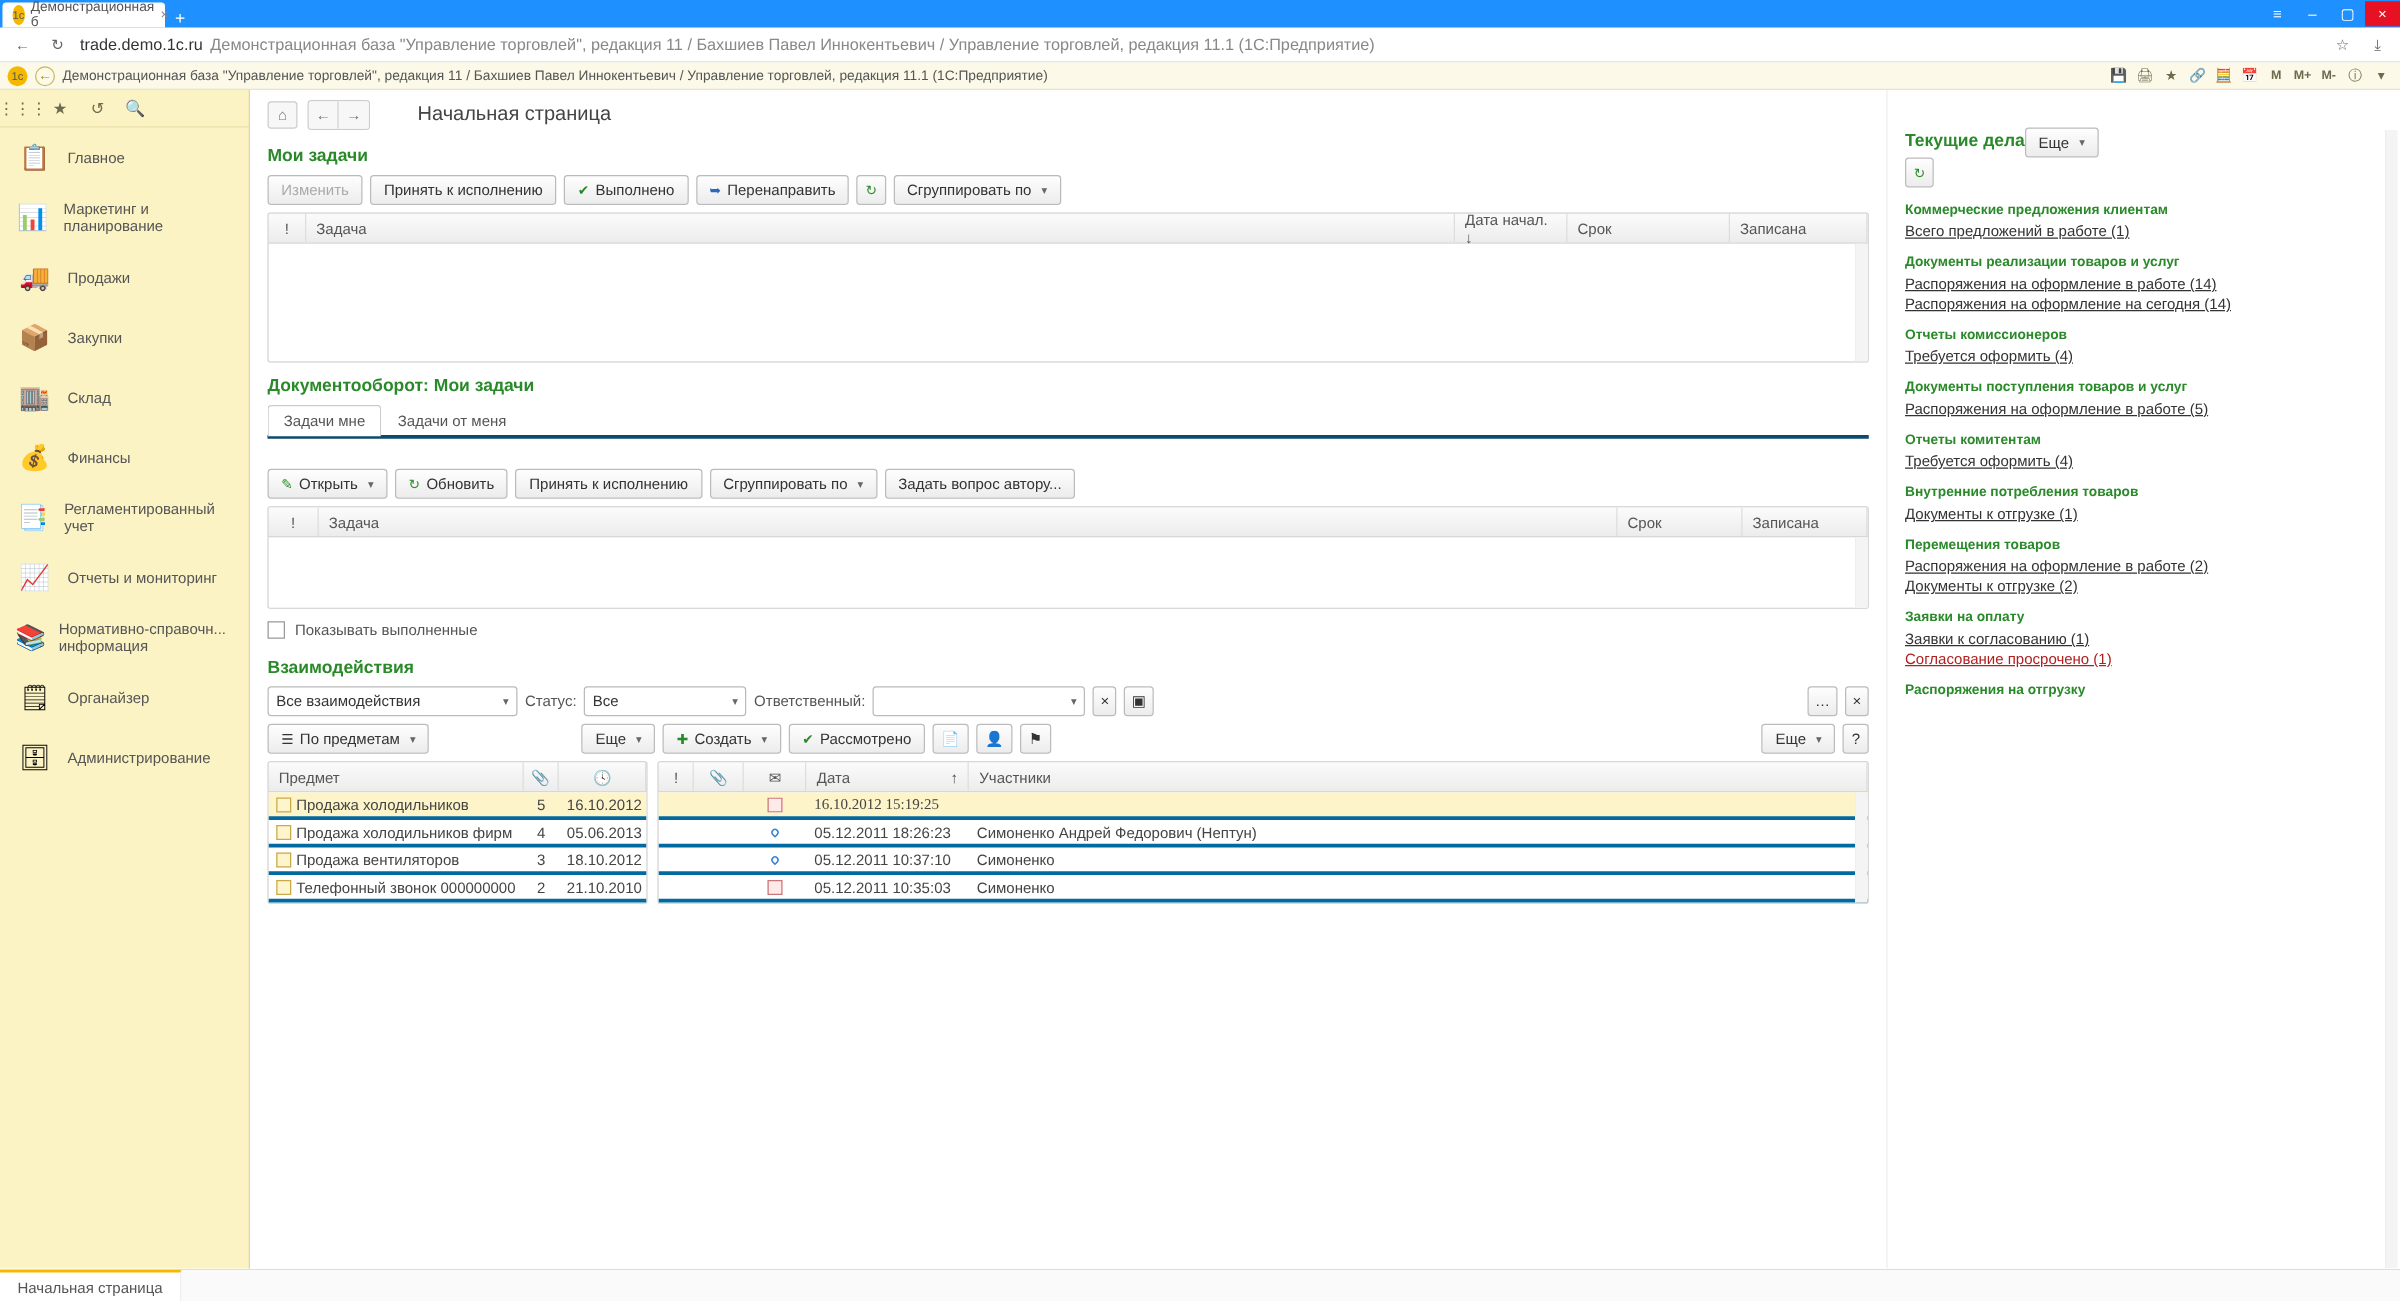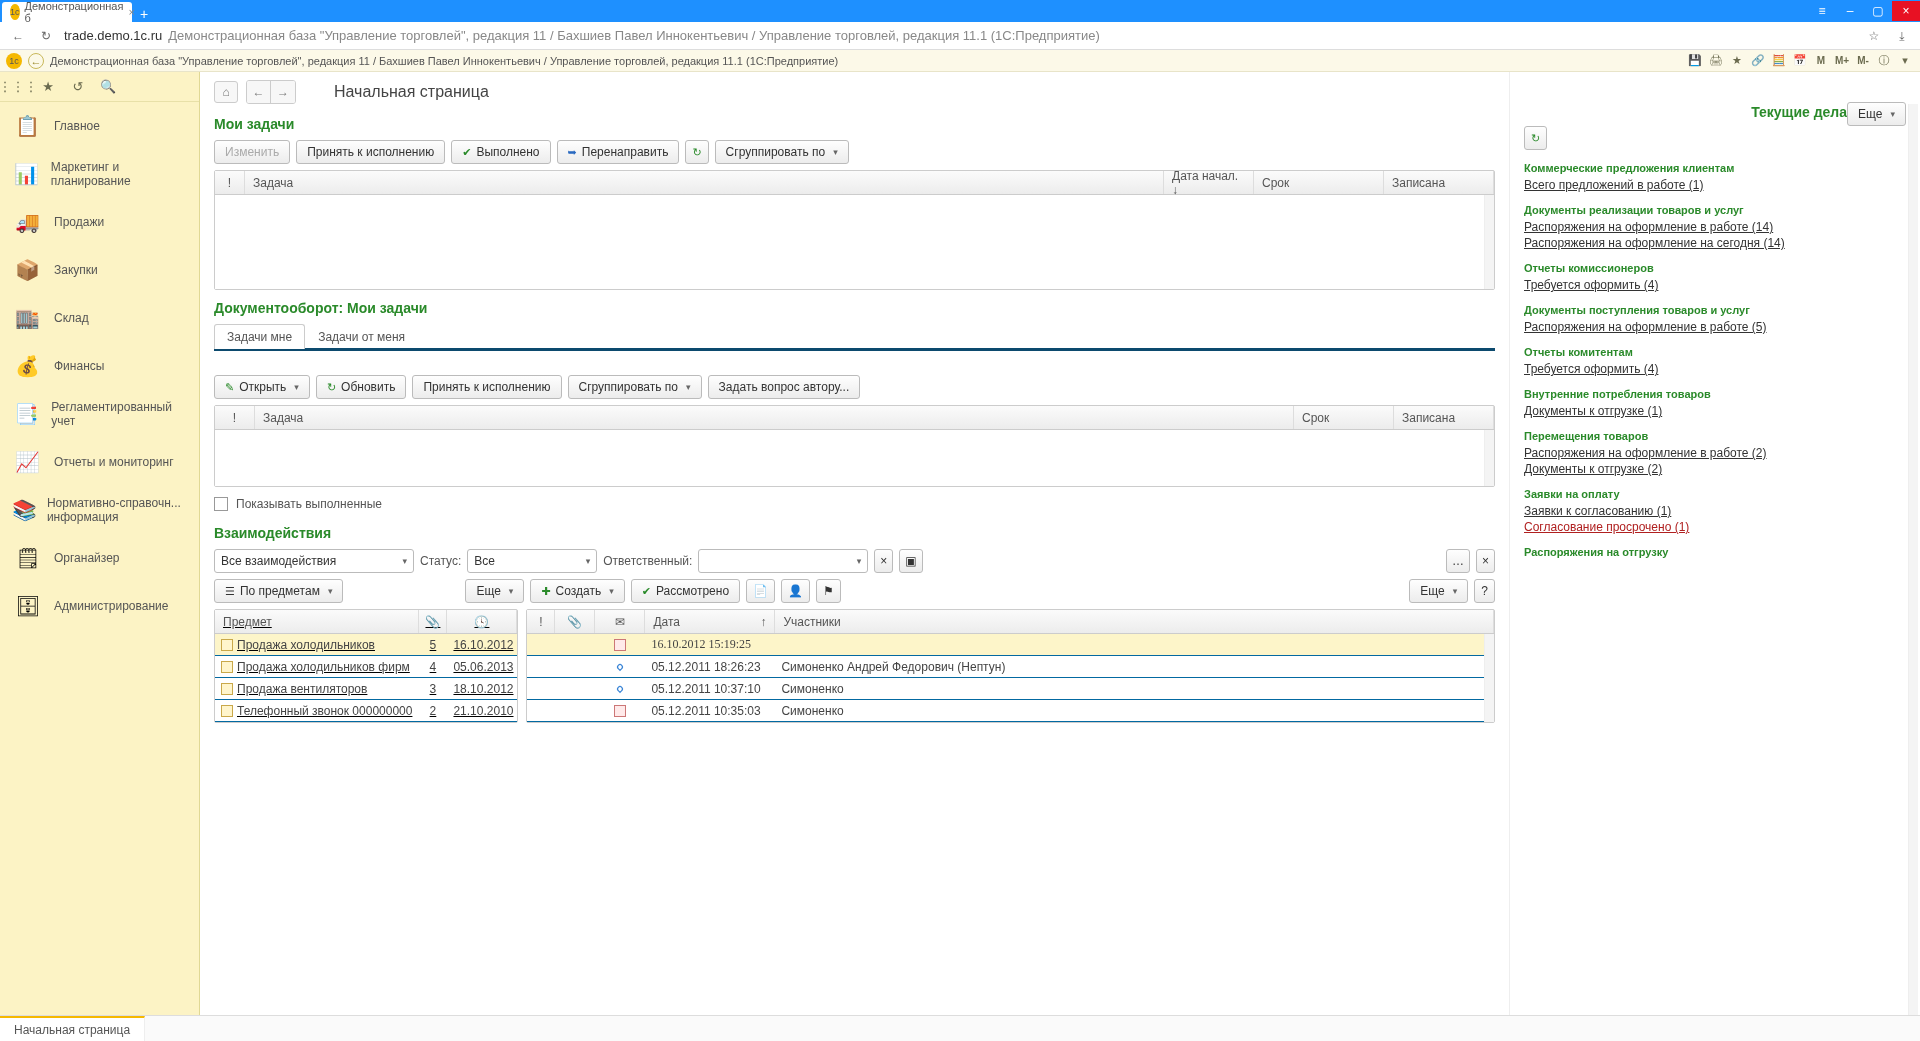--- a/index.html
+++ b/index.html
@@ -97,7 +97,7 @@
 .cell { padding: 0 6px; border-right: 1px solid transparent; overflow: hidden; white-space: nowrap; }
 
 
-.right-header { display: flex; justify-content: flex-end; align-items: center; }
+.right-header { display: flex; justify-content: flex-start; align-items: center; }
 .rc-group-title { color: #2a8a2a; font-size: 11px; font-weight: bold; margin: 12px 0 4px 0; }
 .rc-link { color: #333; text-decoration: underline; font-size: 12px; cursor: pointer; display: block; margin: 2px 0; }
 .rc-link.red { color: #b02020; }

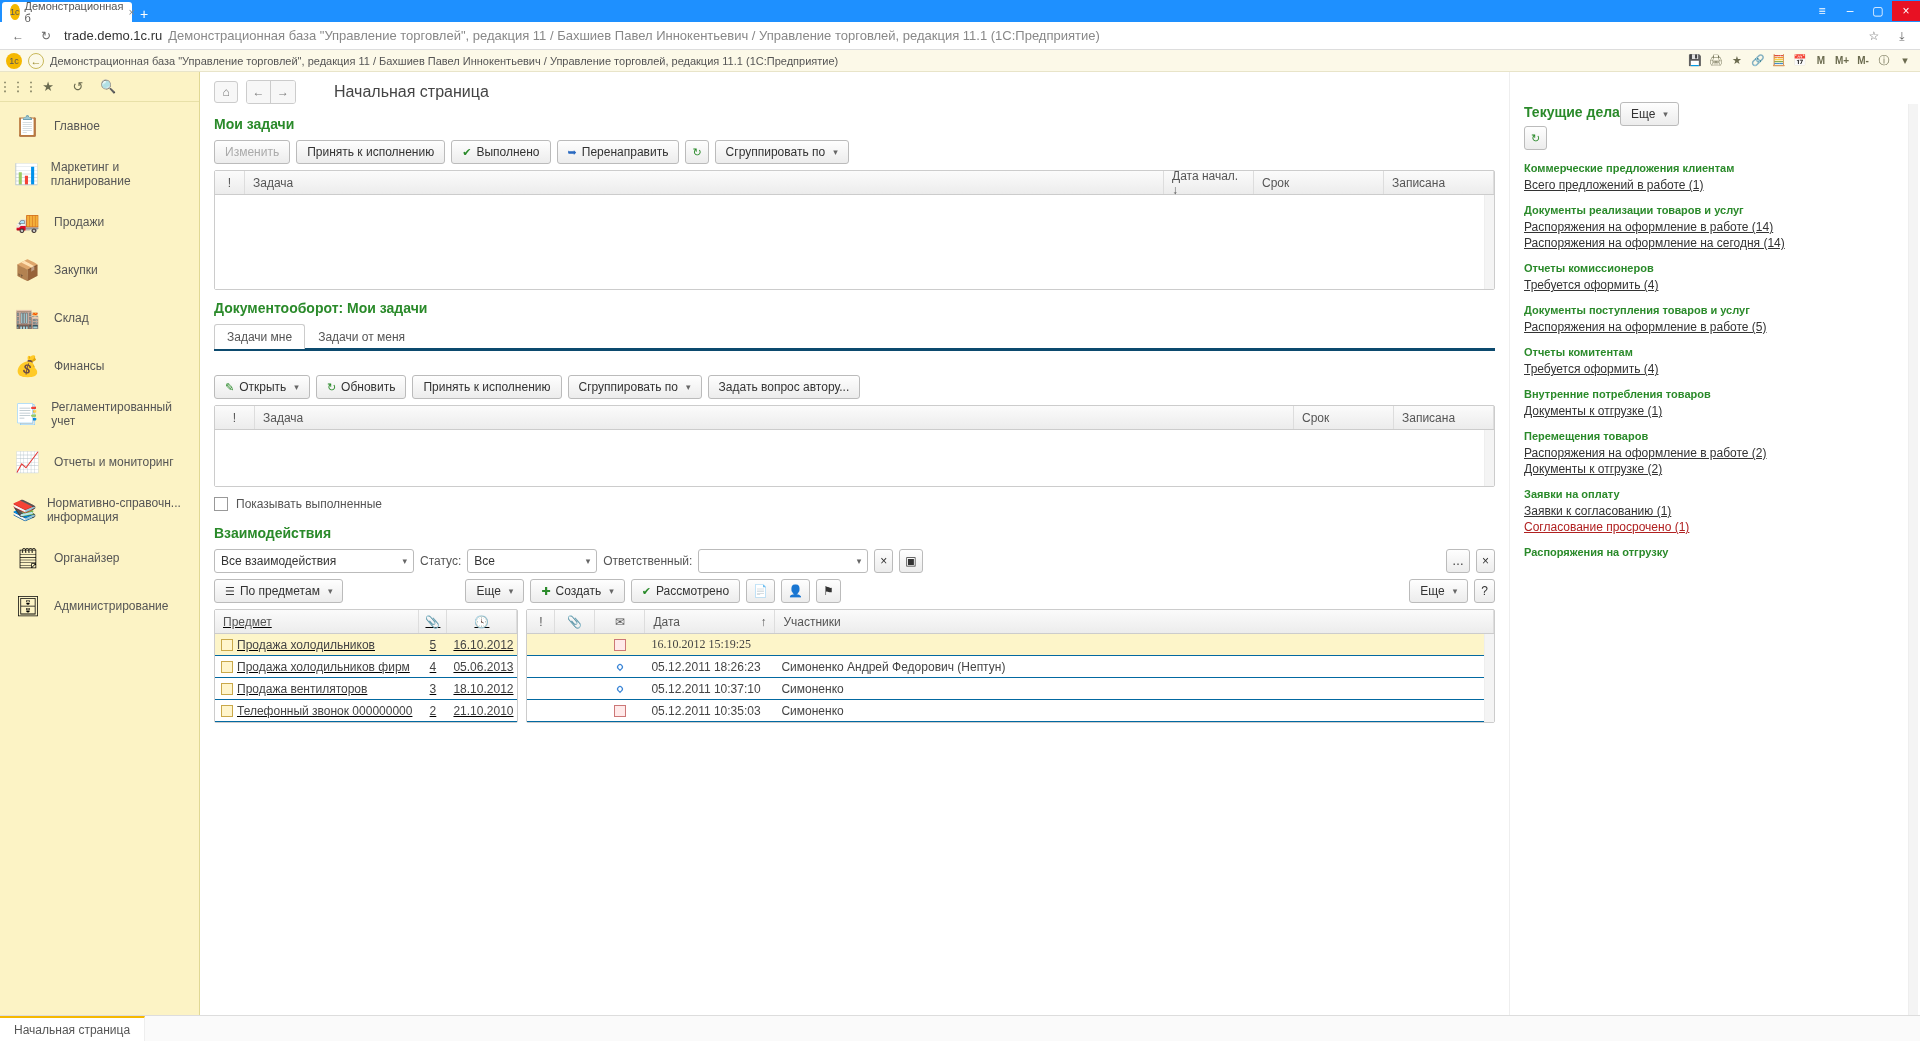--- a/index.html
+++ b/index.html
@@ -342,7 +342,7 @@
       </div>
 
       <div class="split">
-        <div class="tbl" style="flex:0 0 280px;text-decoration:underline;">
+        <div class="tbl" style="flex:0 0 280px;">
           <div class="tbl-head">
             <div class="th" style="flex:1;">Предмет</div>
             <div class="th" style="width:28px;justify-content:center;">📎</div>

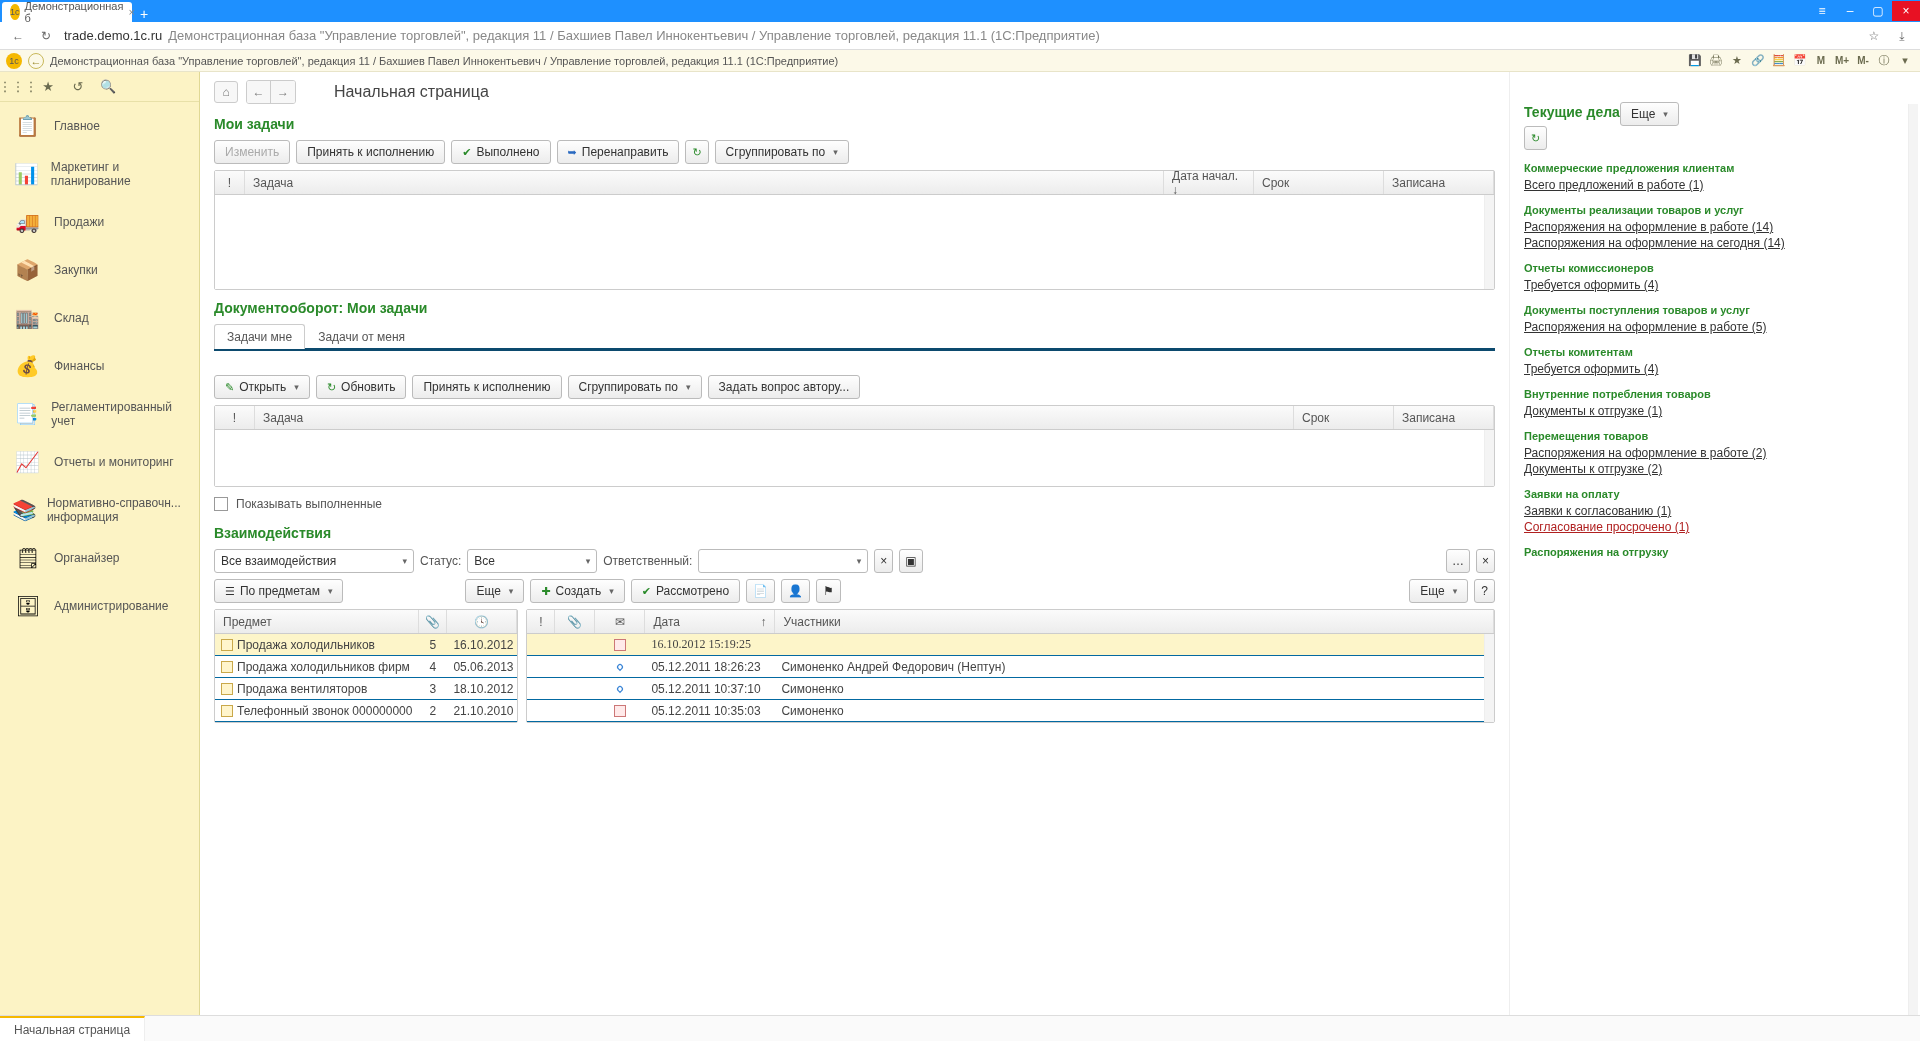--- a/index.html
+++ b/index.html
@@ -92,7 +92,7 @@
 
 .split { display: flex; gap: 8px; }
 .split .tbl { flex: 1; }
-.row { display: flex; border-bottom: 1px solid #0369a1; height: 22px; align-items: center; font-size: 12px; color: #444; }
+.row { display: flex; border-bottom: 3px solid #0369a1; height: 22px; align-items: center; font-size: 12px; color: #444; }
 .row.sel { background: #fdf5c9; }
 .cell { padding: 0 6px; border-right: 1px solid transparent; overflow: hidden; white-space: nowrap; }
 

